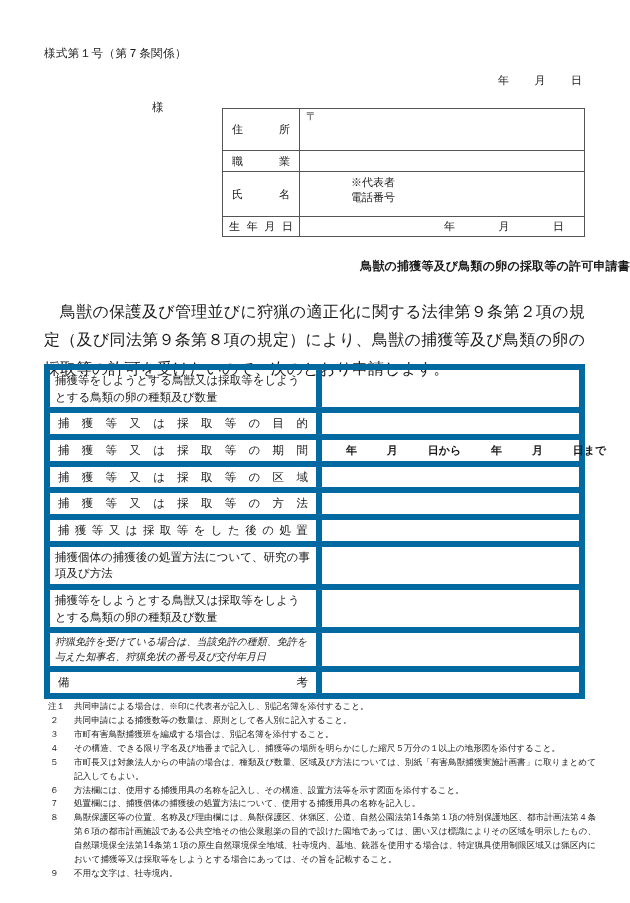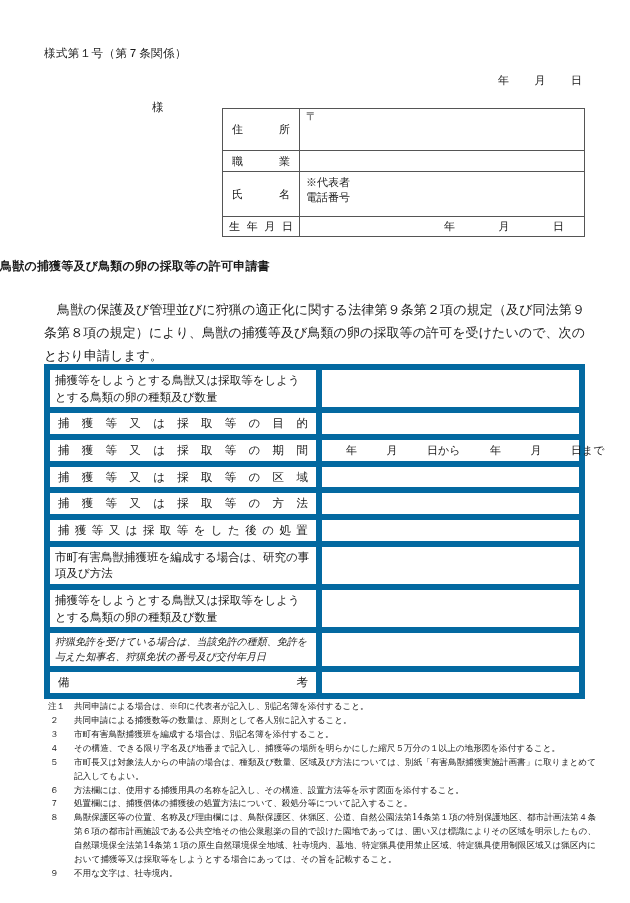--- a/index.html
+++ b/index.html
@@ -95,6 +95,7 @@
     height: 100%;
     box-sizing: border-box;
     padding: 1px 0 2px 0;
+    margin-left: 45px;
   }
   .dob-dates {
     text-align: right;

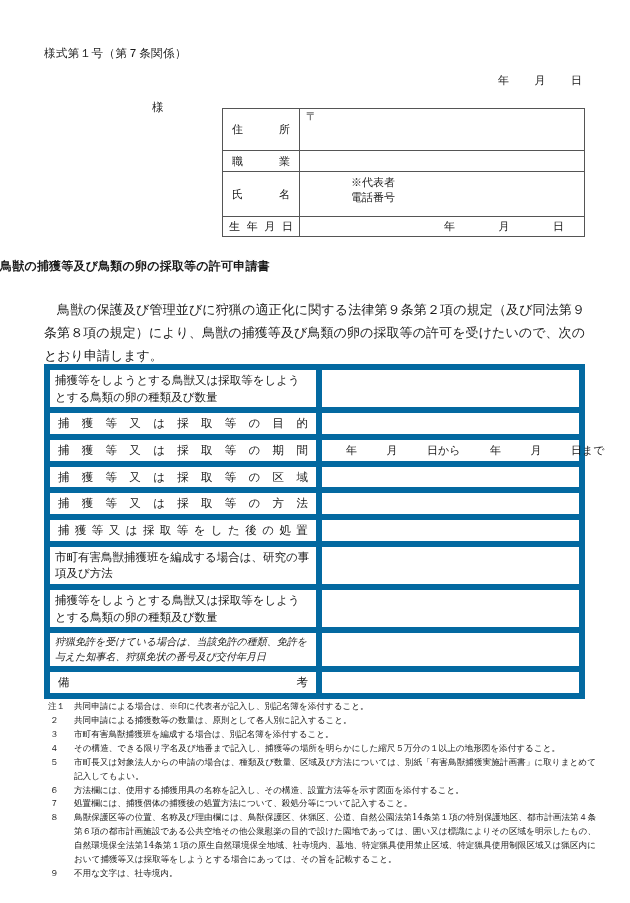--- a/index.html
+++ b/index.html
@@ -110,7 +110,7 @@
     left: 0;
     right: 0;
     top: 258px;
-    text-align: left;
+    text-align: right;
     font-size: 12px;
     font-weight: bold;
     letter-spacing: 0.2px;

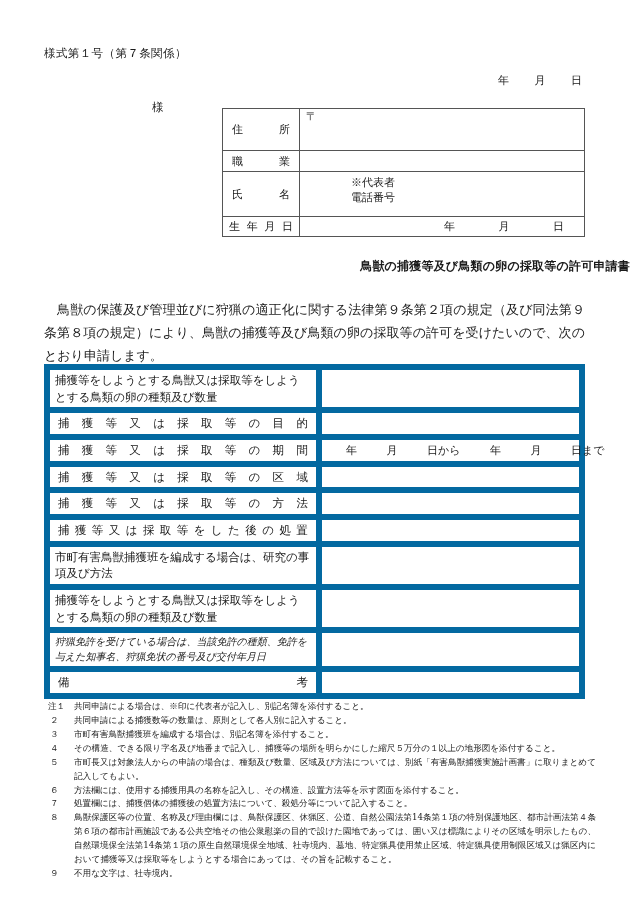--- a/index.html
+++ b/index.html
@@ -122,7 +122,7 @@
     left: 44px;
     top: 298px;
     width: 541px;
-    font-size: 13px;
+    font-size: 16px;
     line-height: 1.78;
     text-align: justify;
     text-indent: 1em;

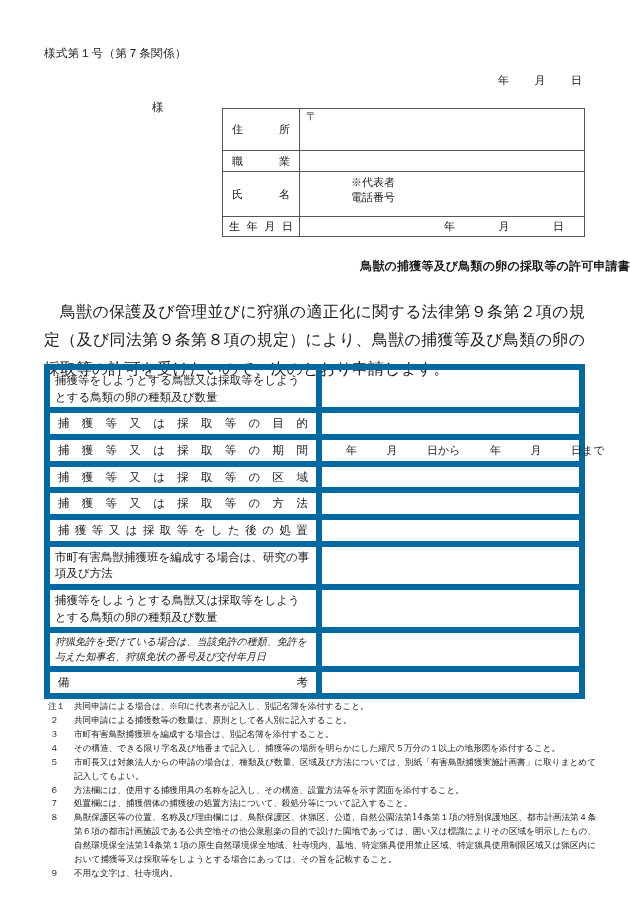--- a/index.html
+++ b/index.html
@@ -150,6 +150,7 @@
   }
   .main-table td.entry {
     padding: 2px 6px;
+    font-weight: bold;
   }
   .just { 
     display: flex;

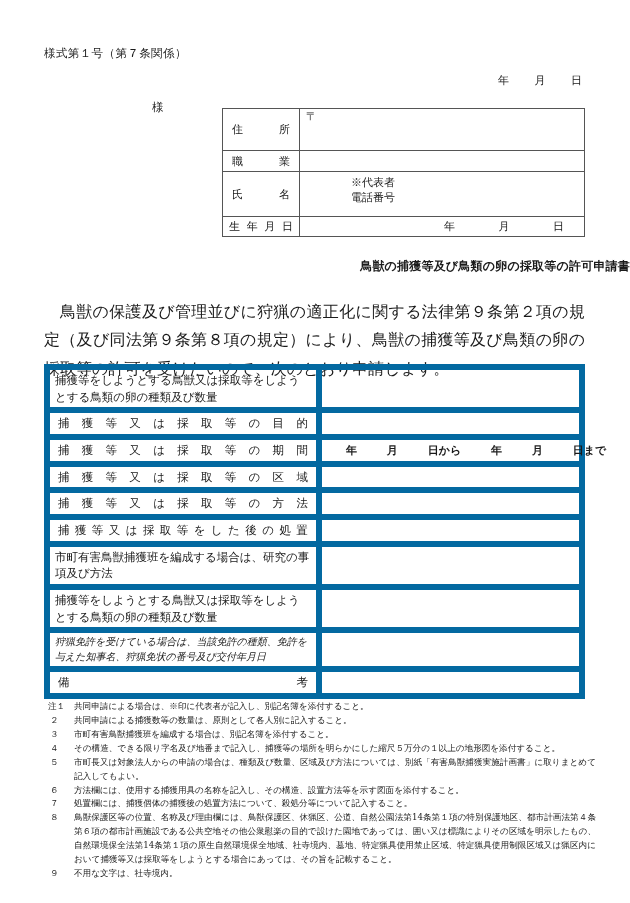--- a/index.html
+++ b/index.html
@@ -390,7 +390,7 @@
       </tr>
 
       <tr class="h-double">
-        <td class="item two-line">市町有害鳥獣捕獲班を編成する場合は、研究の事項及び方法</td>
+        <td class="item two-line">捕獲個体の捕獲後の処置方法について、研究の事項及び方法</td>
         <td class="entry"></td>
       </tr>
 

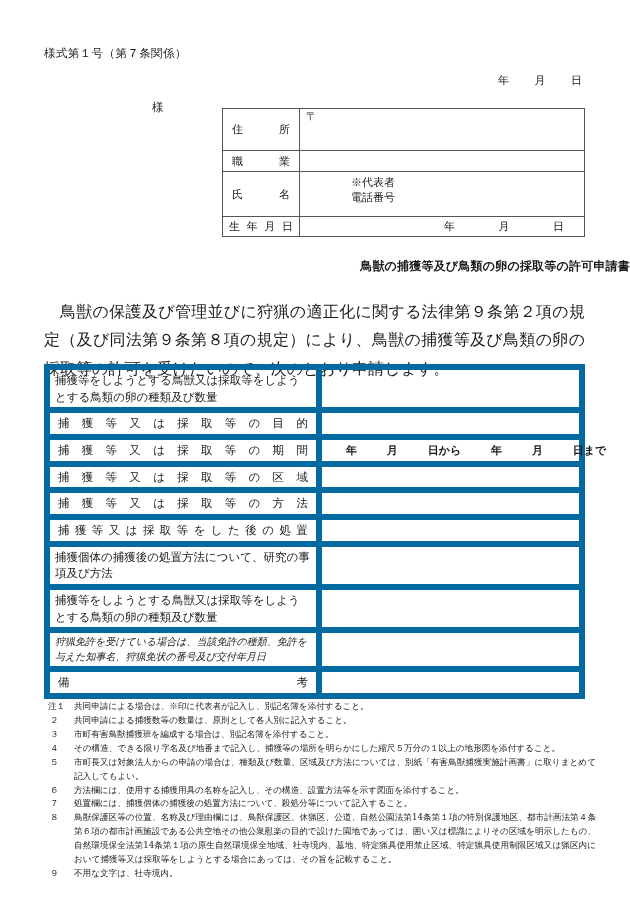--- a/index.html
+++ b/index.html
@@ -445,7 +445,7 @@
     </div>
     <div class="note-row">
       <div class="note-num">７</div>
-      <div class="note-body">処置欄には、捕獲個体の捕獲後の処置方法について、殺処分等について記入すること。</div>
+      <div class="note-body">処置欄には、捕獲個体の捕獲後の処置方法について、使用する捕獲用具の名称を記入し。</div>
     </div>
     <div class="note-row">
       <div class="note-num">８</div>

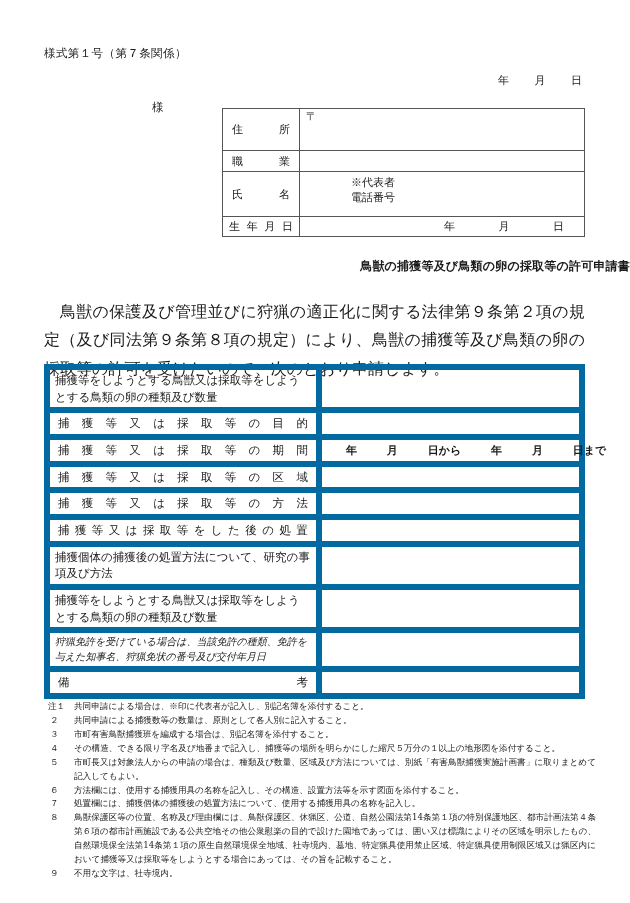--- a/index.html
+++ b/index.html
@@ -449,7 +449,7 @@
     </div>
     <div class="note-row">
       <div class="note-num">８</div>
-      <div class="note-body">鳥獣保護区等の位置、名称及び理由欄には、鳥獣保護区、休猟区、公道、自然公園法第14条第１項の特別保護地区、都市計画法第４条第６項の都市計画施設である公共空地その他公衆慰楽の目的で設けた園地であっては、囲い又は標識によりその区域を明示したもの、自然環境保全法第14条第１項の原生自然環境保全地域、社寺境内、墓地、特定猟具使用禁止区域、特定猟具使用制限区域又は猟区内において捕獲等又は採取等をしようとする場合にあっては、その旨を記載すること。</div>
+      <div class="note-body">鳥獣保護区等の位置、名称及び理由欄には、鳥獣保護区、休猟区、公道、自然公園法第14条第１項の特別保護地区、都市計画法第４条第６項の都市計画施設である公共空地その他公衆慰楽の目的で設けた園地であっては、囲い又は標識によりその区域を明示したもの、自然環境保全法第14条第１項の原生自然環境保全地域、社寺境内、墓地、銃器を使用する場合は、特定猟具使用制限区域又は猟区内において捕獲等又は採取等をしようとする場合にあっては、その旨を記載すること。</div>
     </div>
     <div class="note-row">
       <div class="note-num">９</div>

